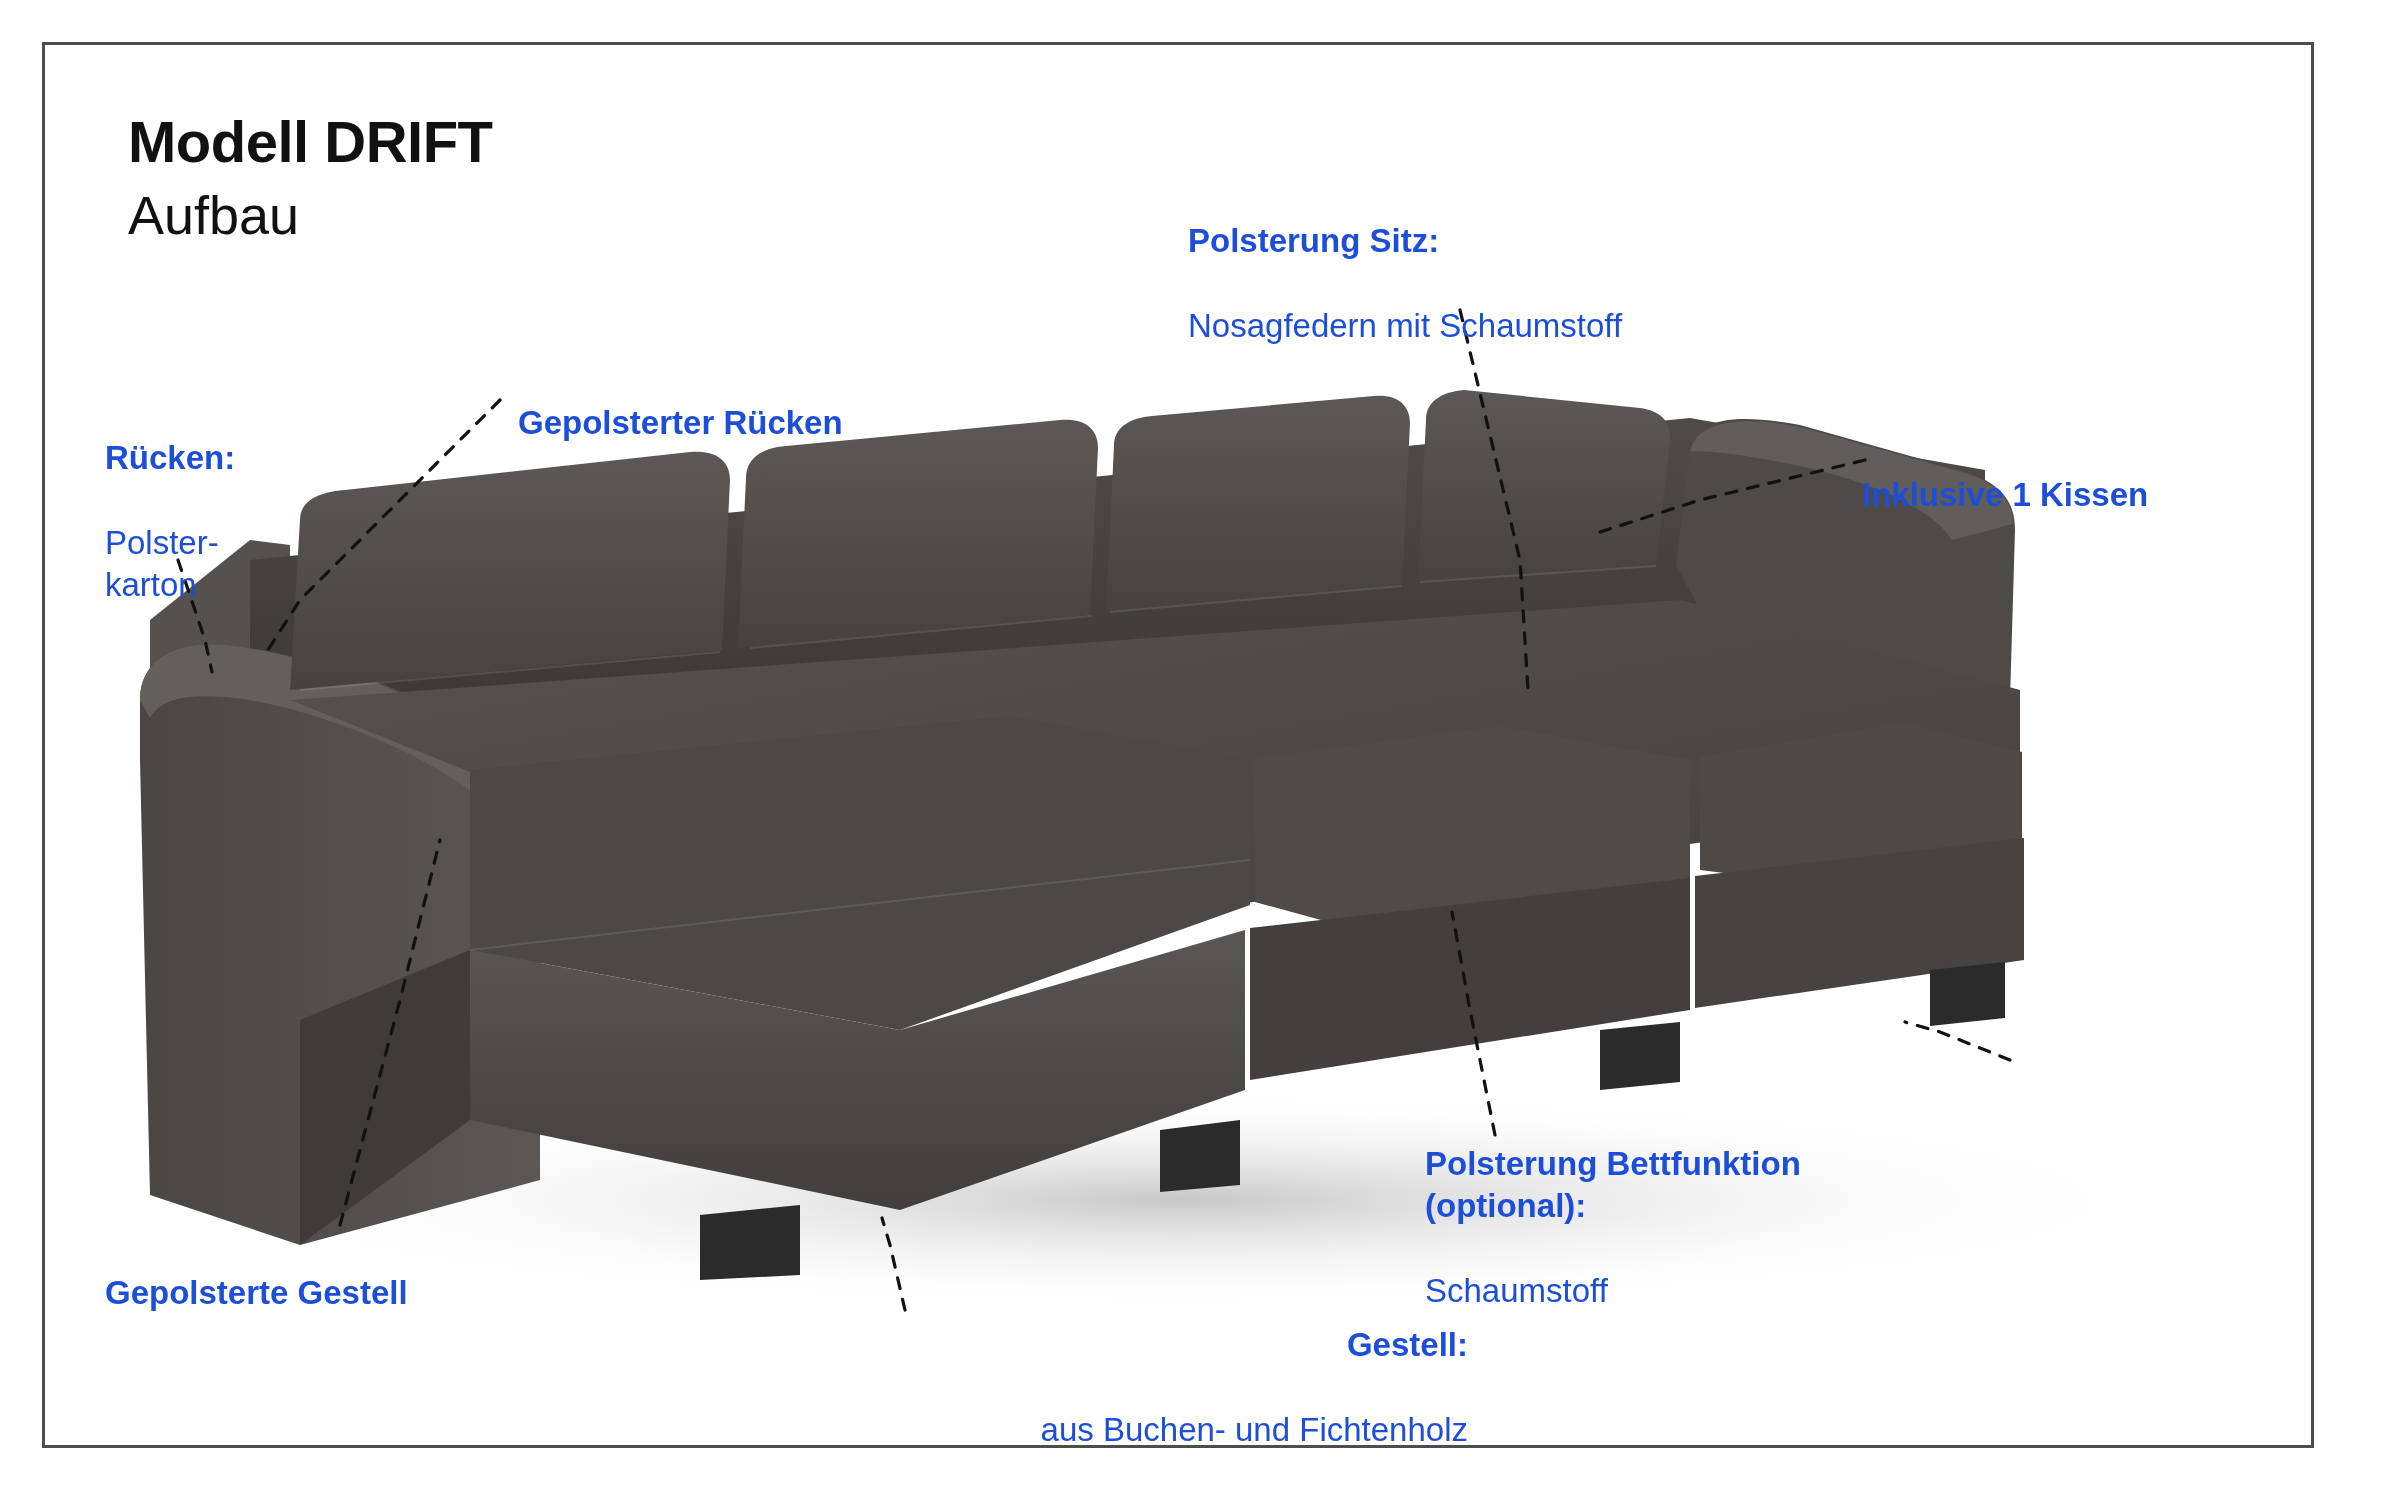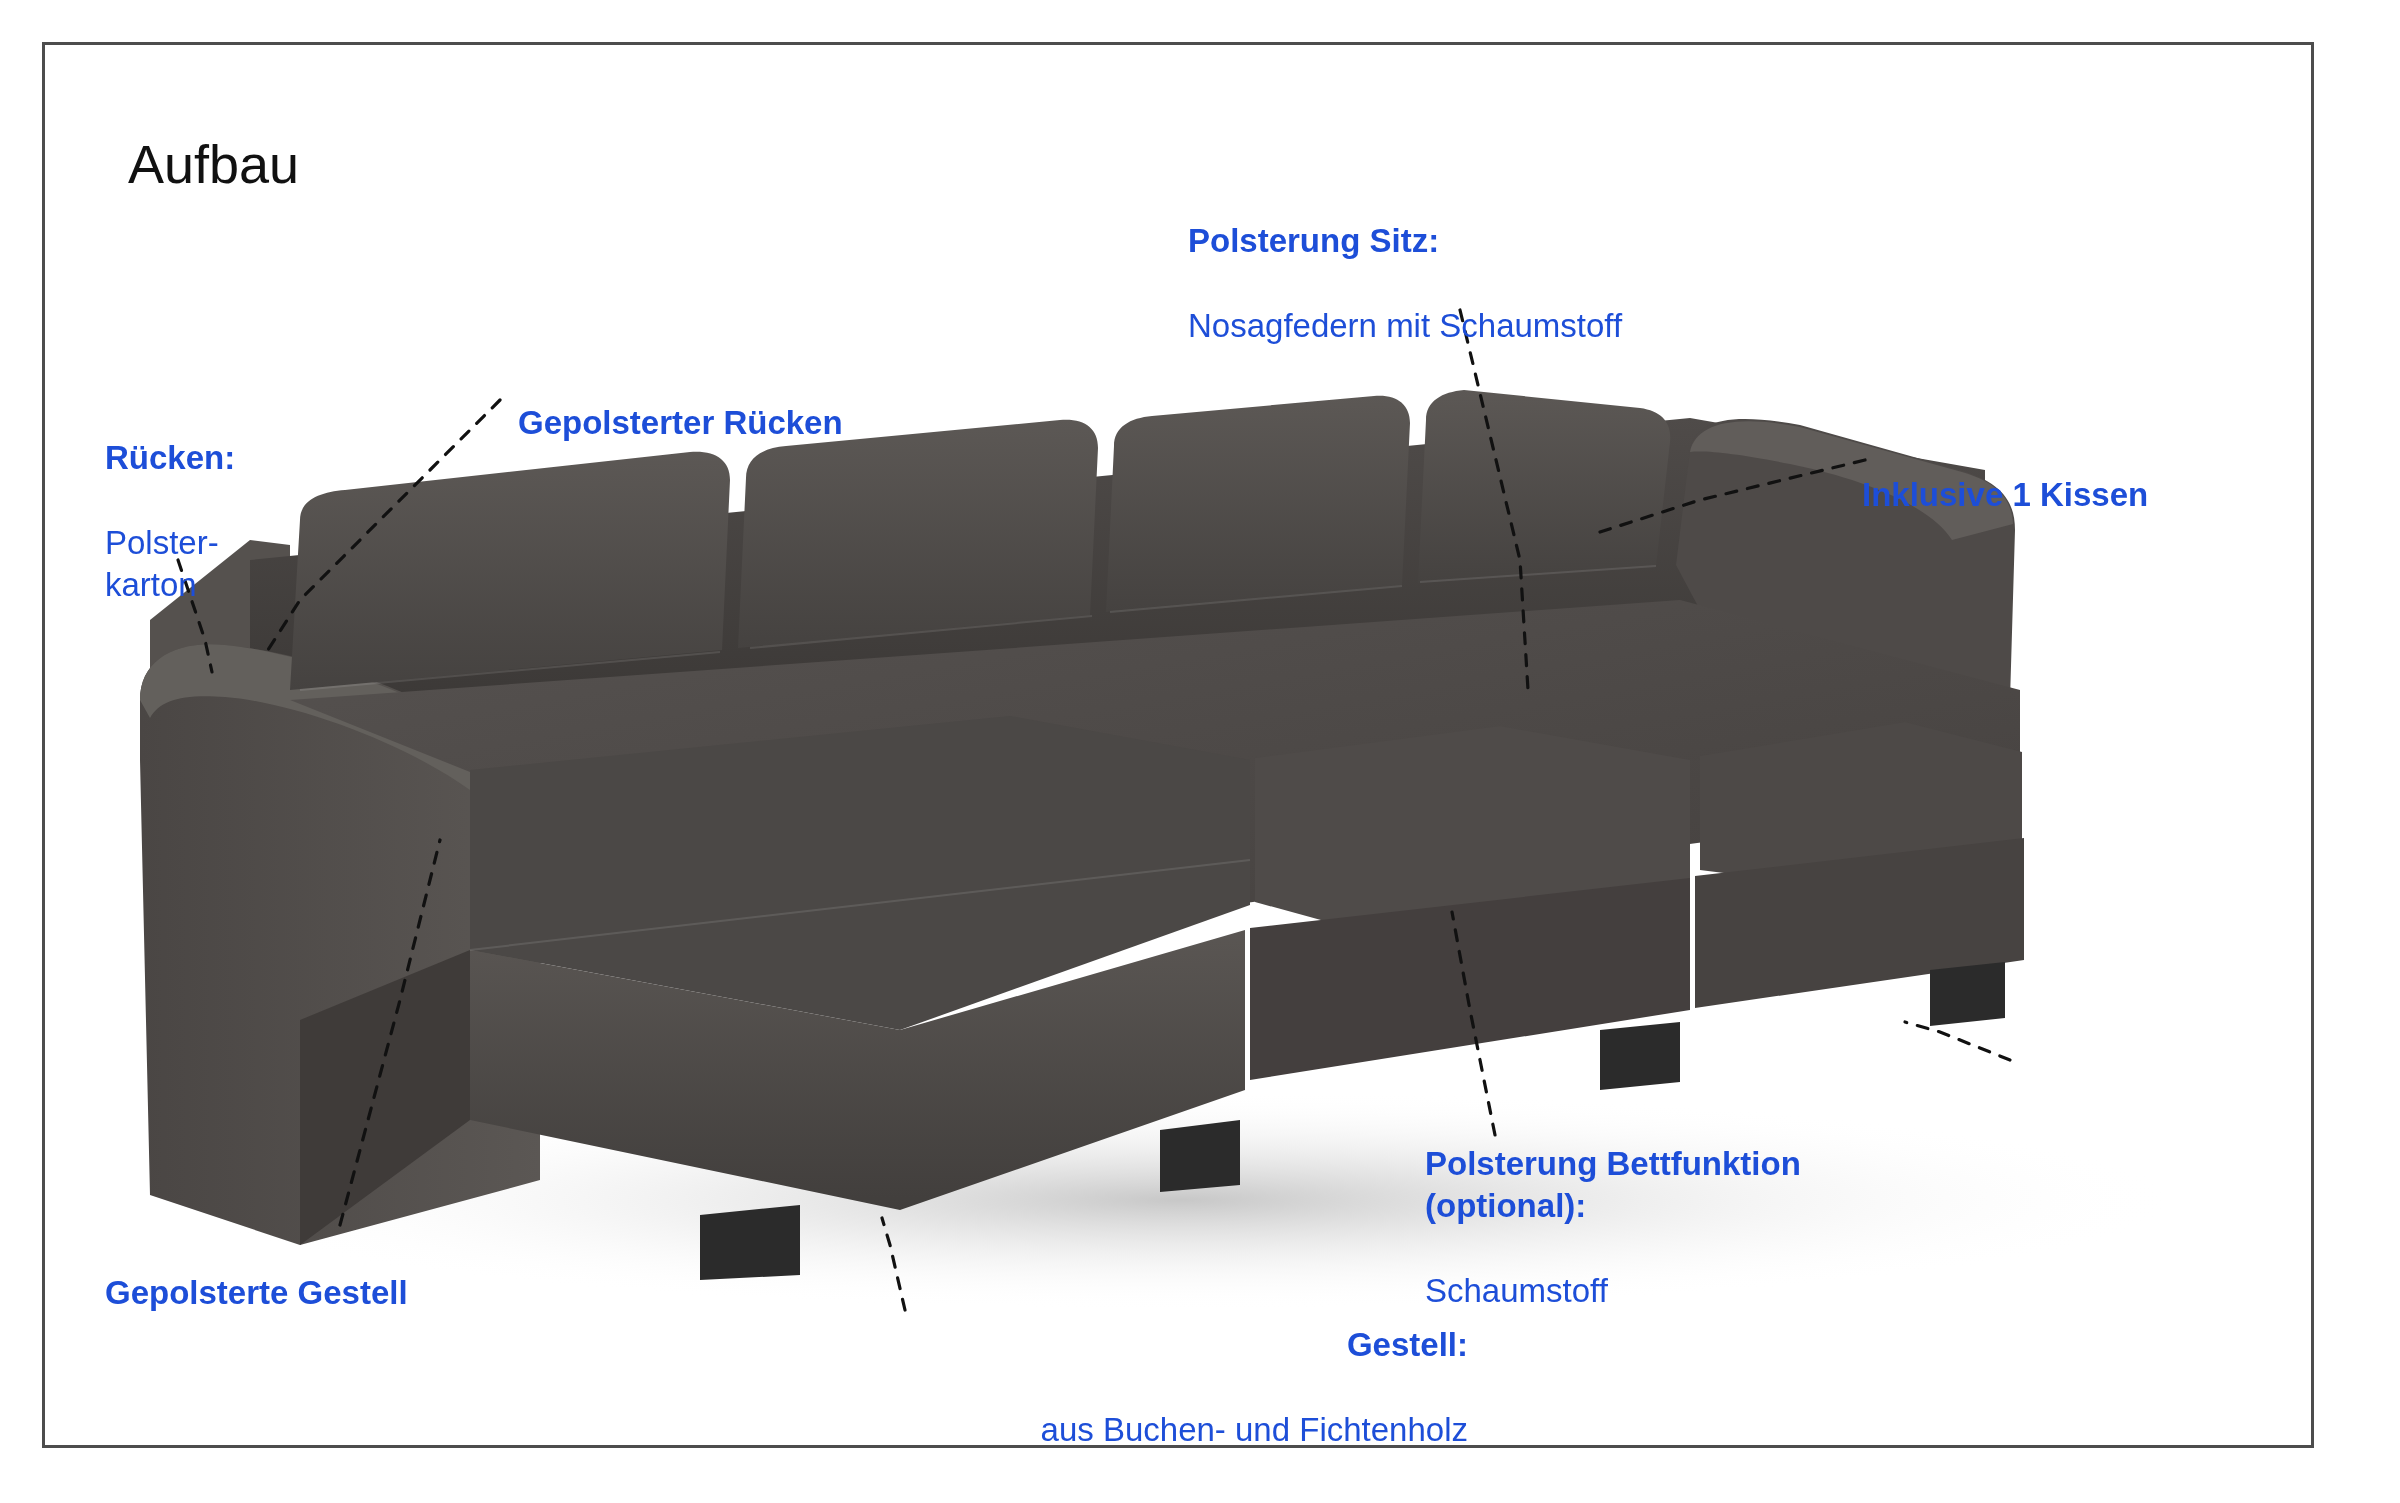--- a/index.html
+++ b/index.html
@@ -177,6 +177,7 @@
   </svg>
 
   <div class="title-block">
+    <div class="title-main">Modell DRIFT</div>
     <div class="title-sub">Aufbau</div>
   </div>
 

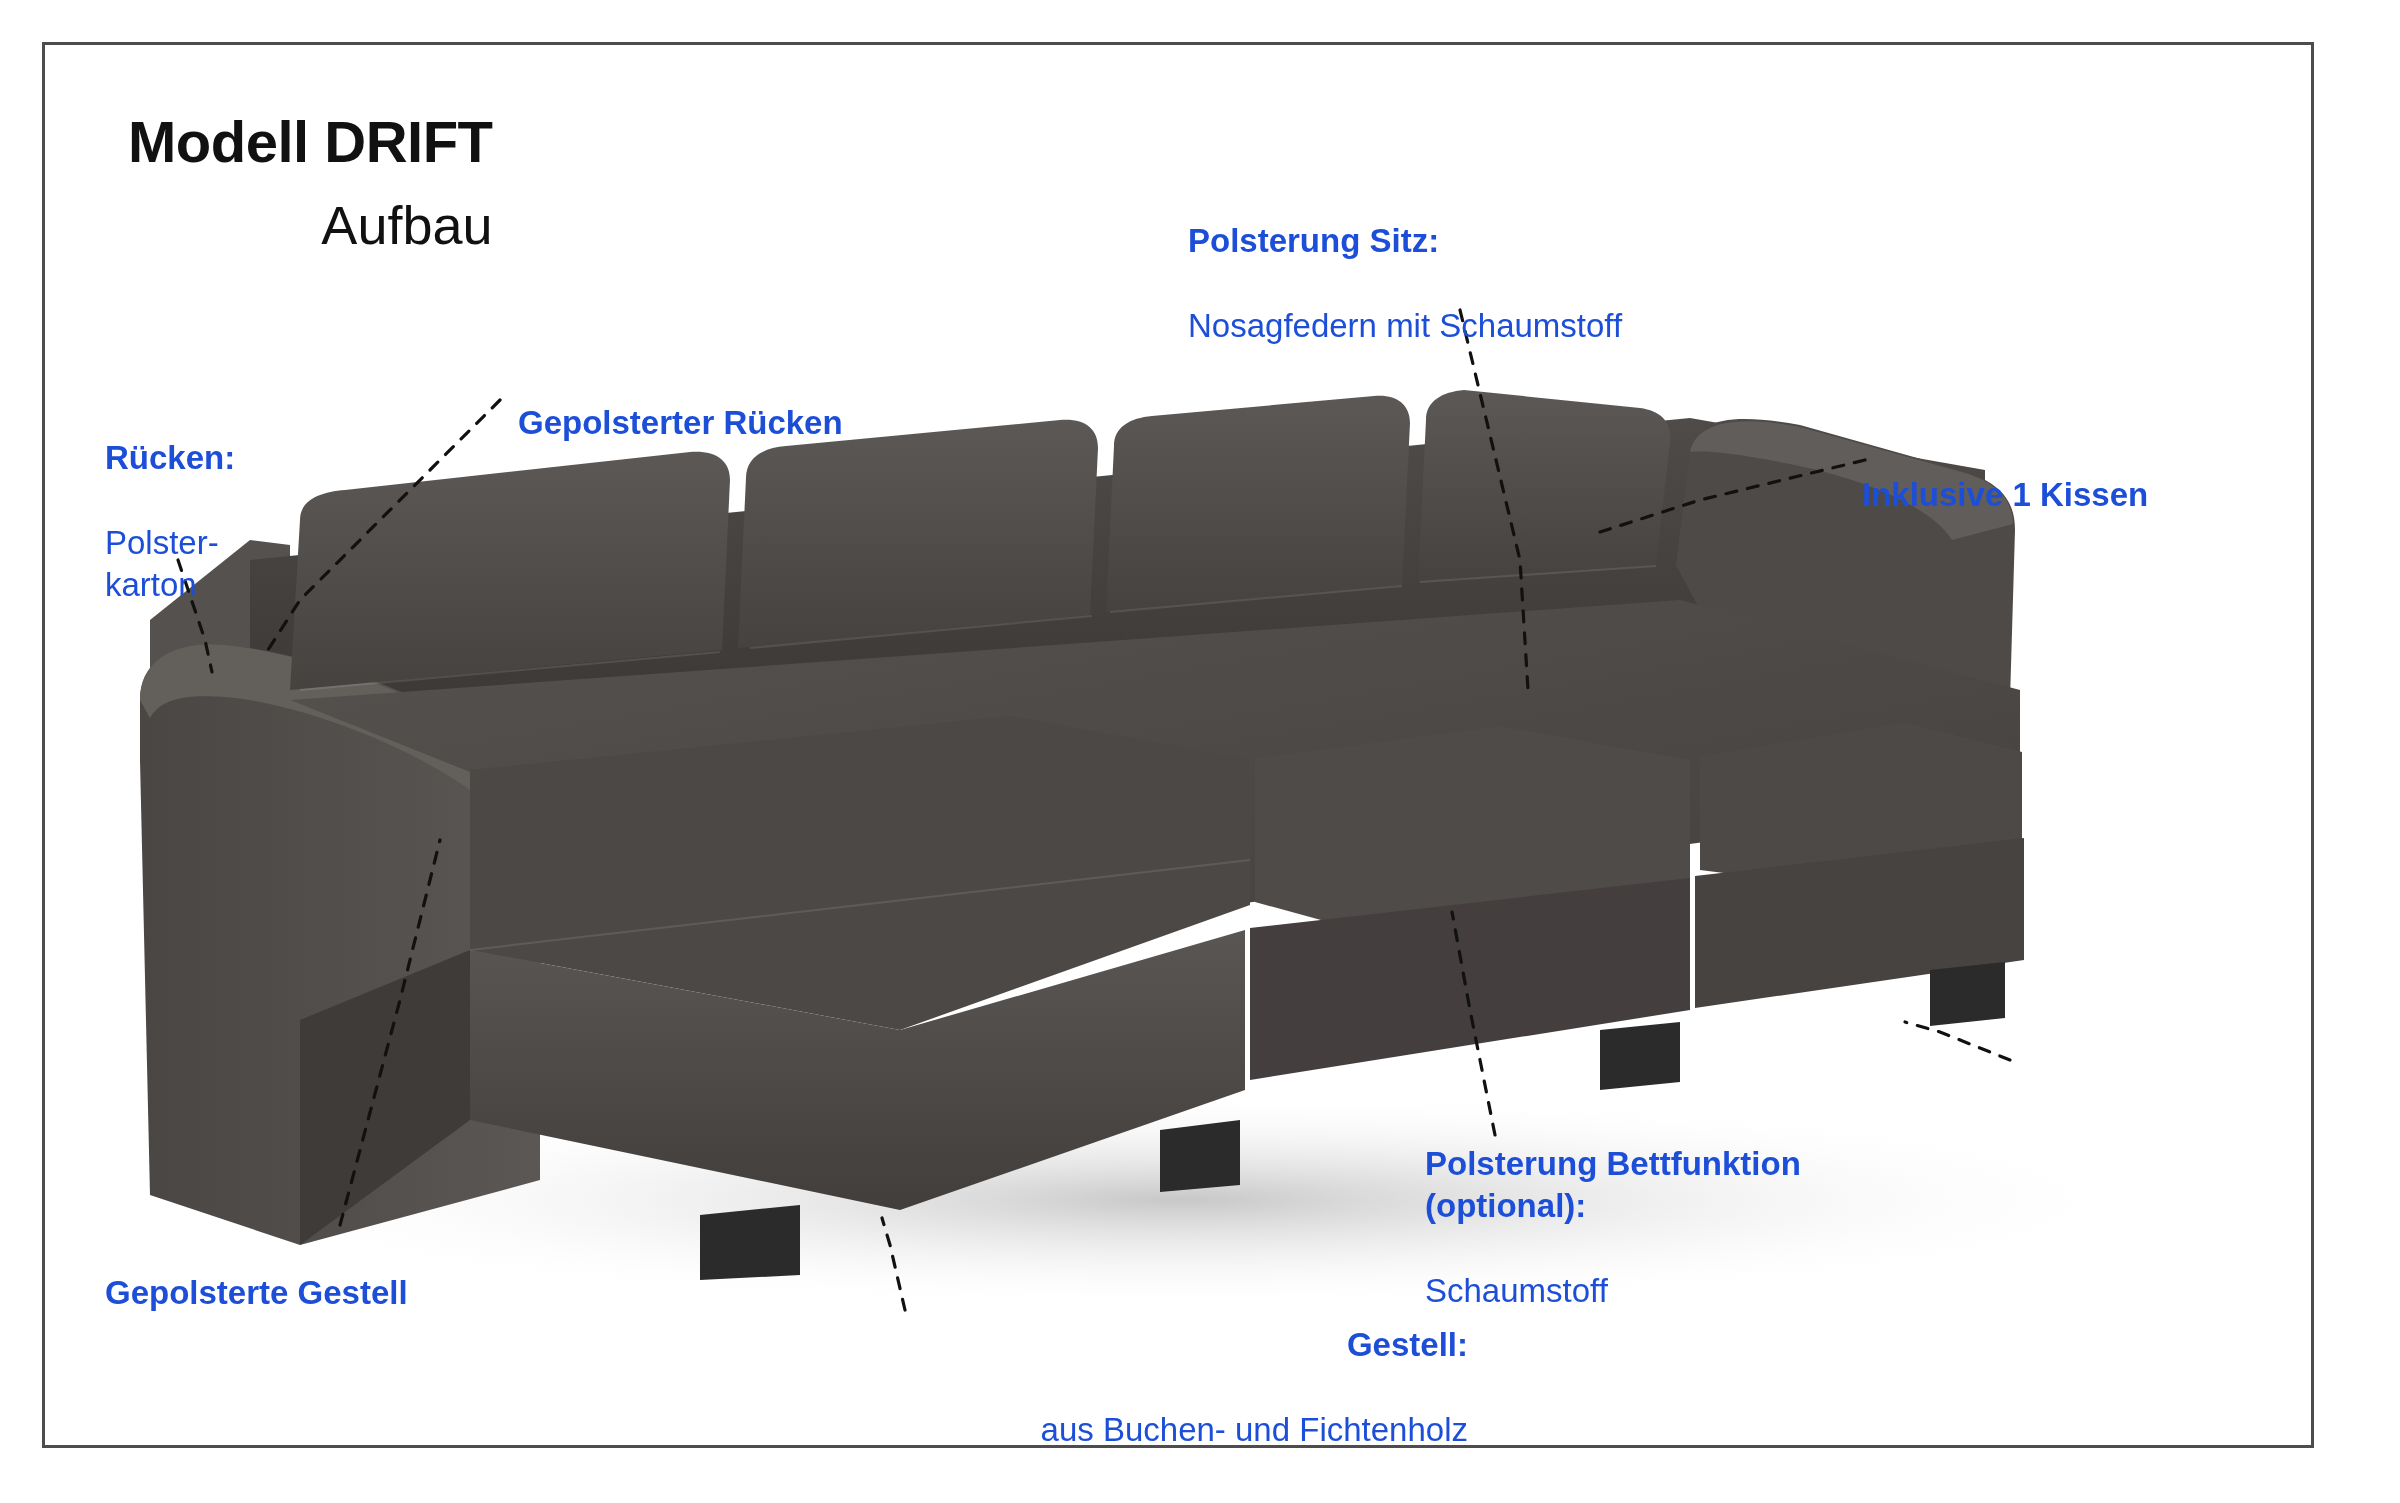--- a/index.html
+++ b/index.html
@@ -46,8 +46,7 @@
     font-weight: normal;
     line-height: 1.15;
     color: #111111;
-    margin-top: 21px;
-    text-align: right;
+    margin-top: 11px;
   }
   .lbl {
     position: absolute;

